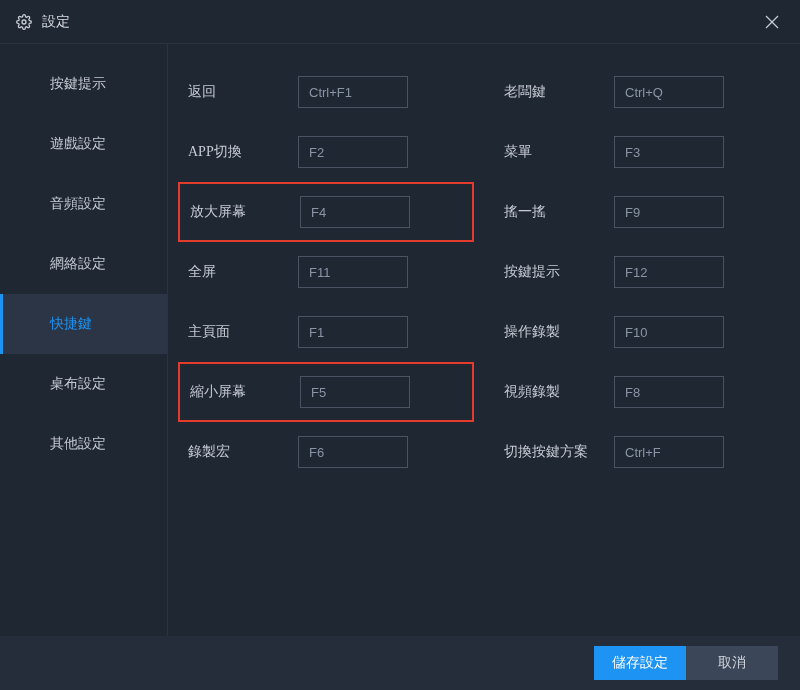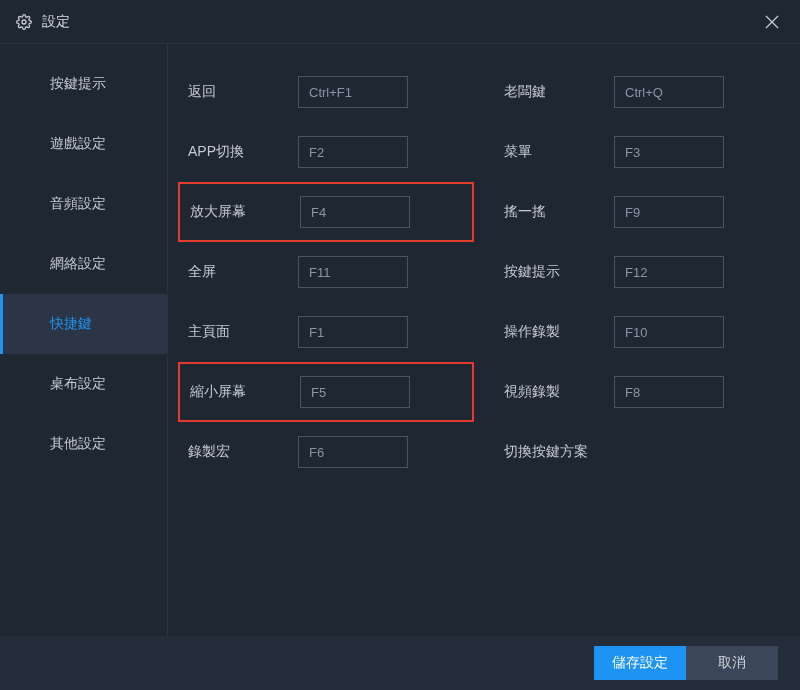--- a/index.html
+++ b/index.html
@@ -68,6 +68,7 @@
       width: 110px;
       font-size: 14px;
       color: #c5cad3;
+      font-family: Liberation Serif, serif;
     }
     .inp {
       width: 110px; height: 32px;

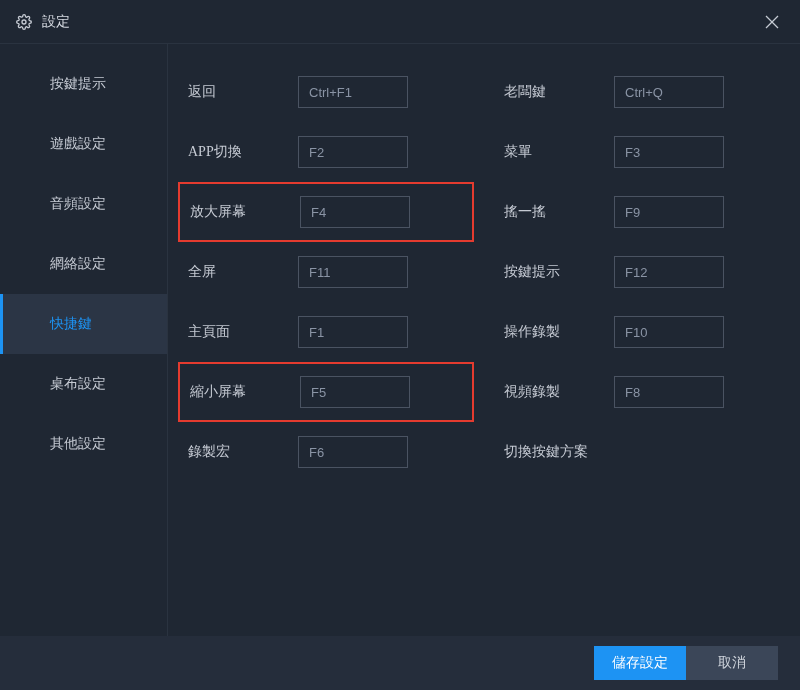--- a/index.html
+++ b/index.html
@@ -196,6 +196,7 @@
         </div>
         <div class="cell">
           <div class="lbl">切換按鍵方案</div>
+          <input class="inp" value="Ctrl+F" style="">
         </div>
       </div>
   </div>

